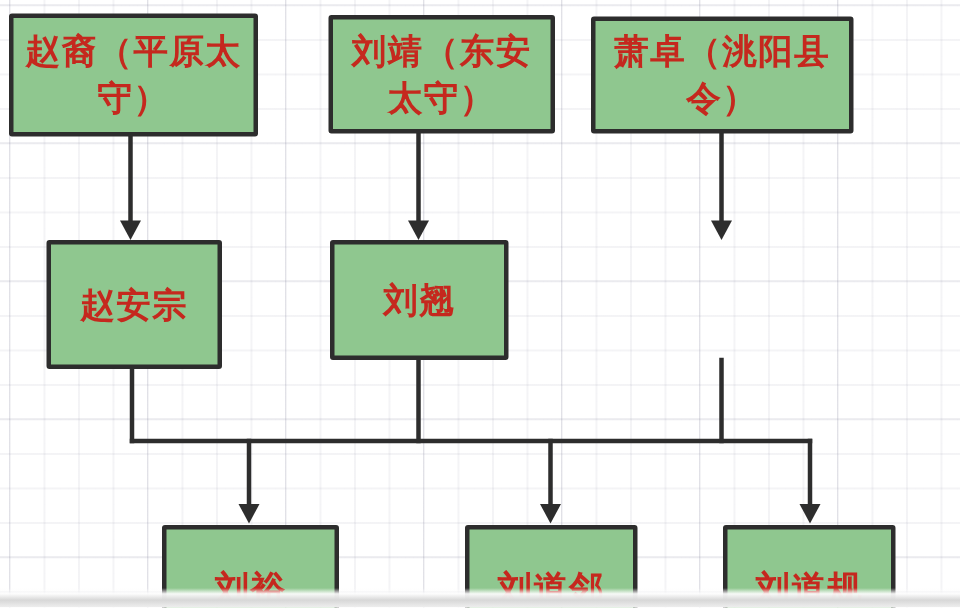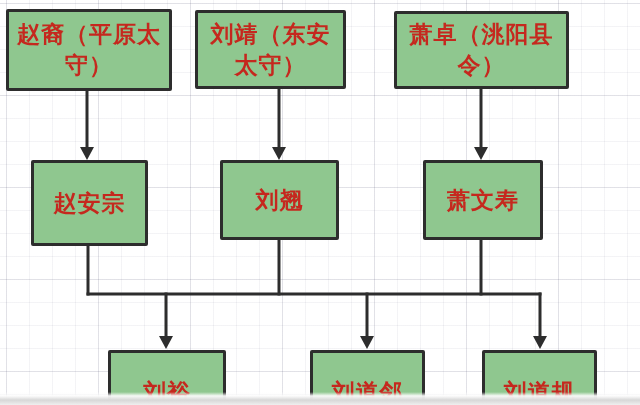--- a/index.html
+++ b/index.html
@@ -43,7 +43,7 @@
   }
   
   .n0 { left: 6px;   top: 9px;   width: 166px; height: 82px; }
-  .n1 { left: 195px; top: 10px;  width: 151px; height: 79px; }
+  .n1 { left: 219px; top: 10px;  width: 151px; height: 79px; }
   .n2 { left: 394px; top: 11px;  width: 175px; height: 78px; align-items: center; }
   
   .n3 { left: 31px;  top: 160px; width: 117px; height: 86px; }

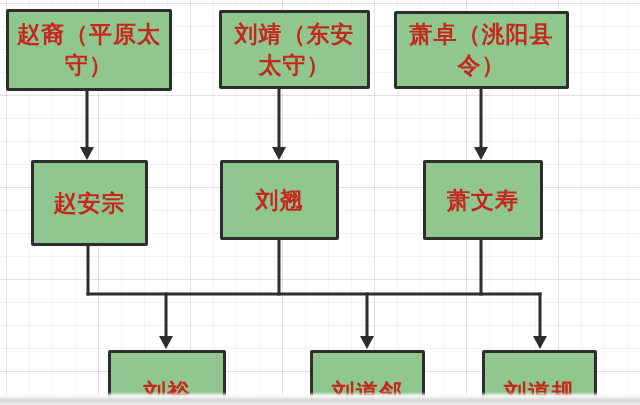--- a/index.html
+++ b/index.html
@@ -126,9 +126,6 @@
   <div class="node n4">
     <span class="label">刘翘</span>
   </div>
-  <div class="node n5">
-    <span class="label">萧文寿</span>
-  </div>
   <div class="node n6">
     <span class="label">刘裕</span>
   </div>

